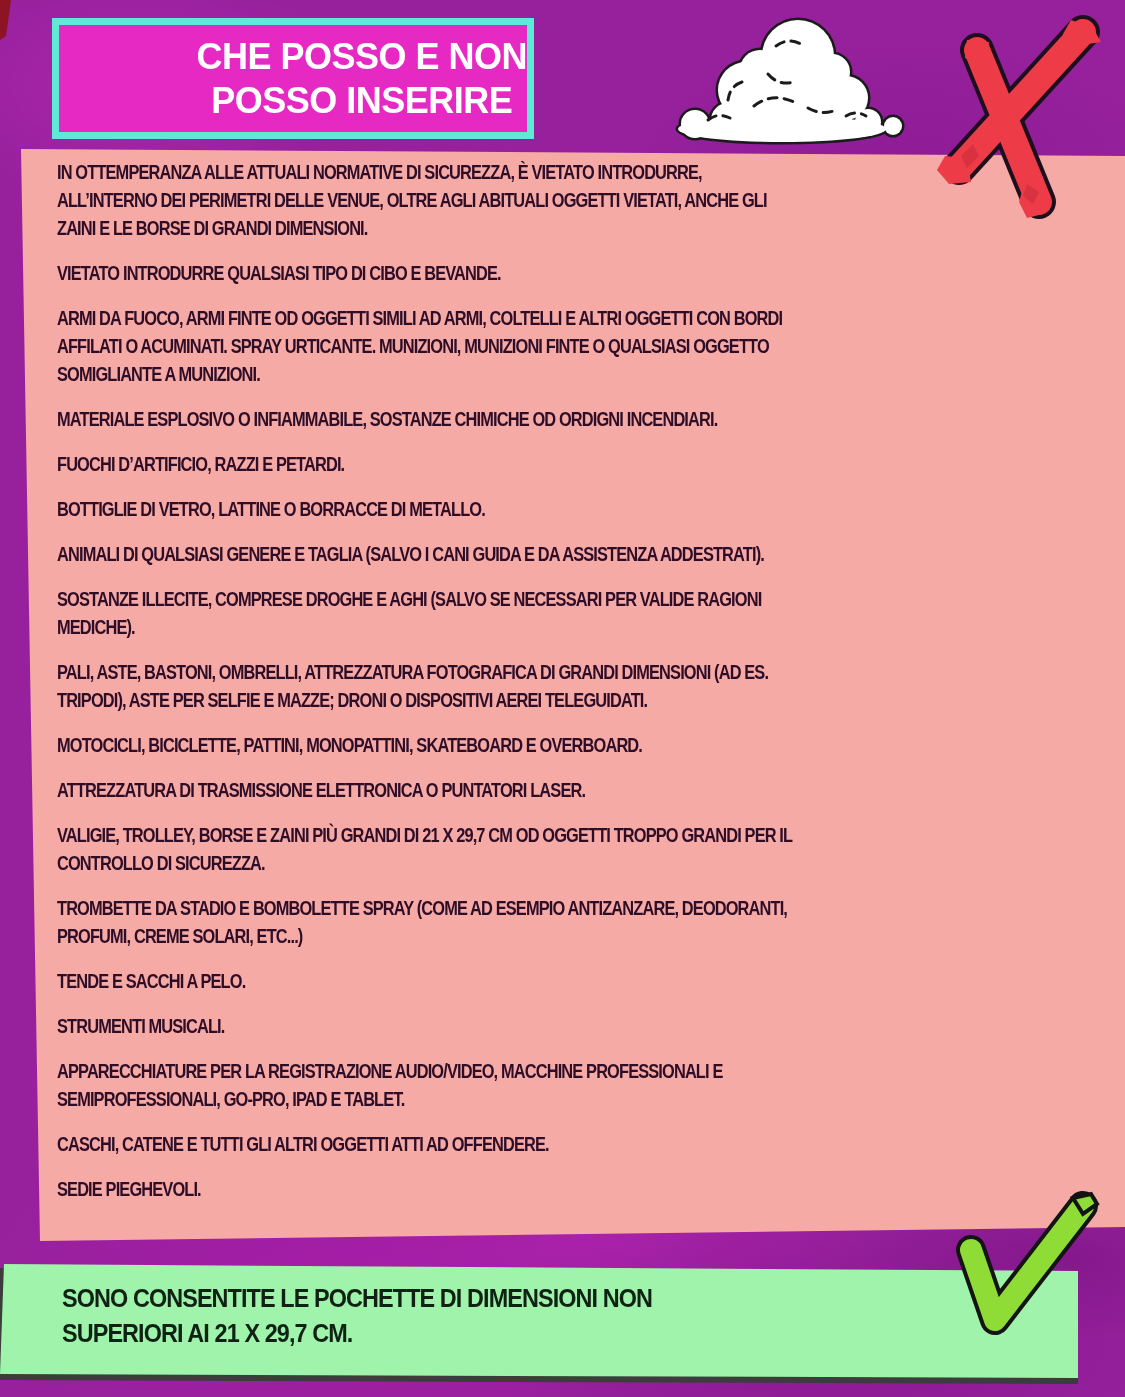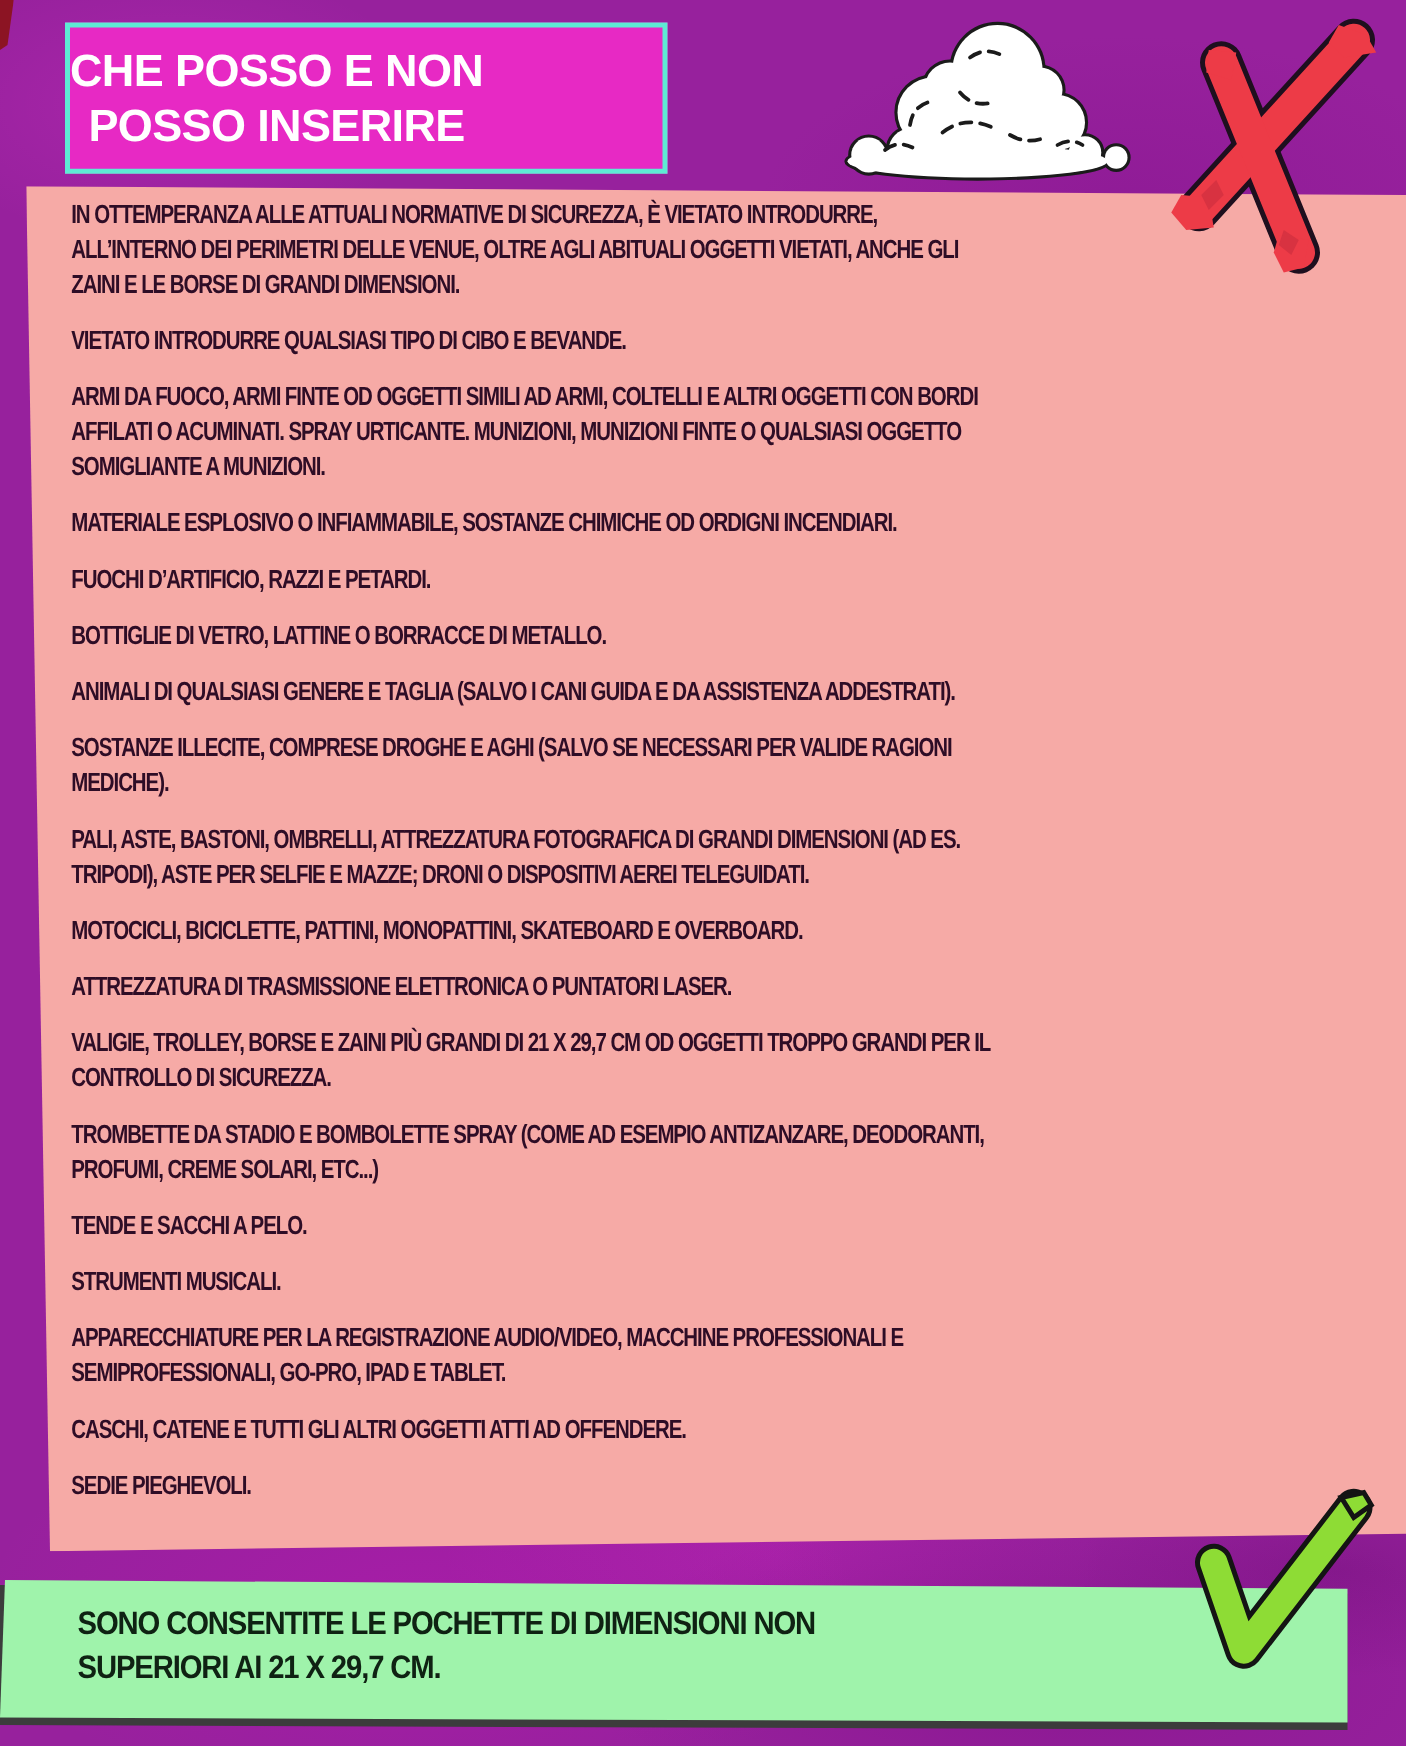--- a/index.html
+++ b/index.html
@@ -27,8 +27,8 @@
   
   .title-box{
     position:absolute;left:52px;top:18px;width:482px;height:121px;z-index:3;
-    background:#e729c4;border:4px solid #5eead4;box-sizing:border-box;
-    display:flex;align-items:center;justify-content:flex-start;
+    background:#e729c4;border:7px solid #5eead4;box-sizing:border-box;
+    display:flex;align-items:center;justify-content:flex-end;
   }
   .title-box h1{
     margin:0;color:#ffffff;font-weight:bold;font-size:36px;line-height:44px;

